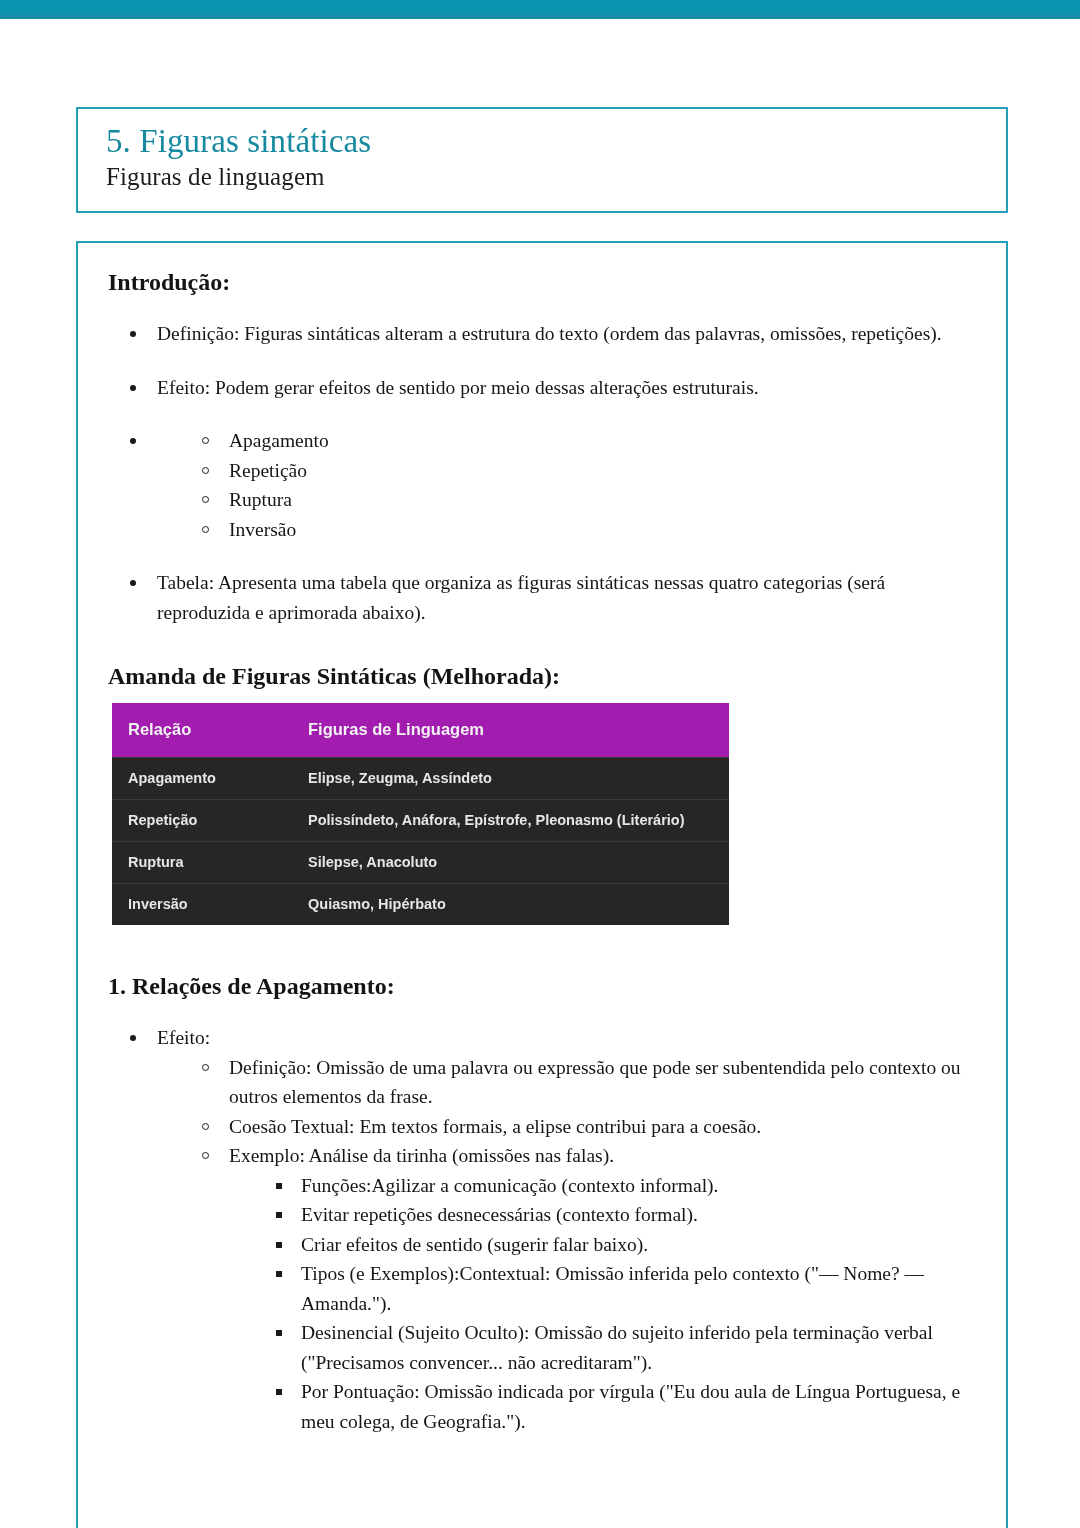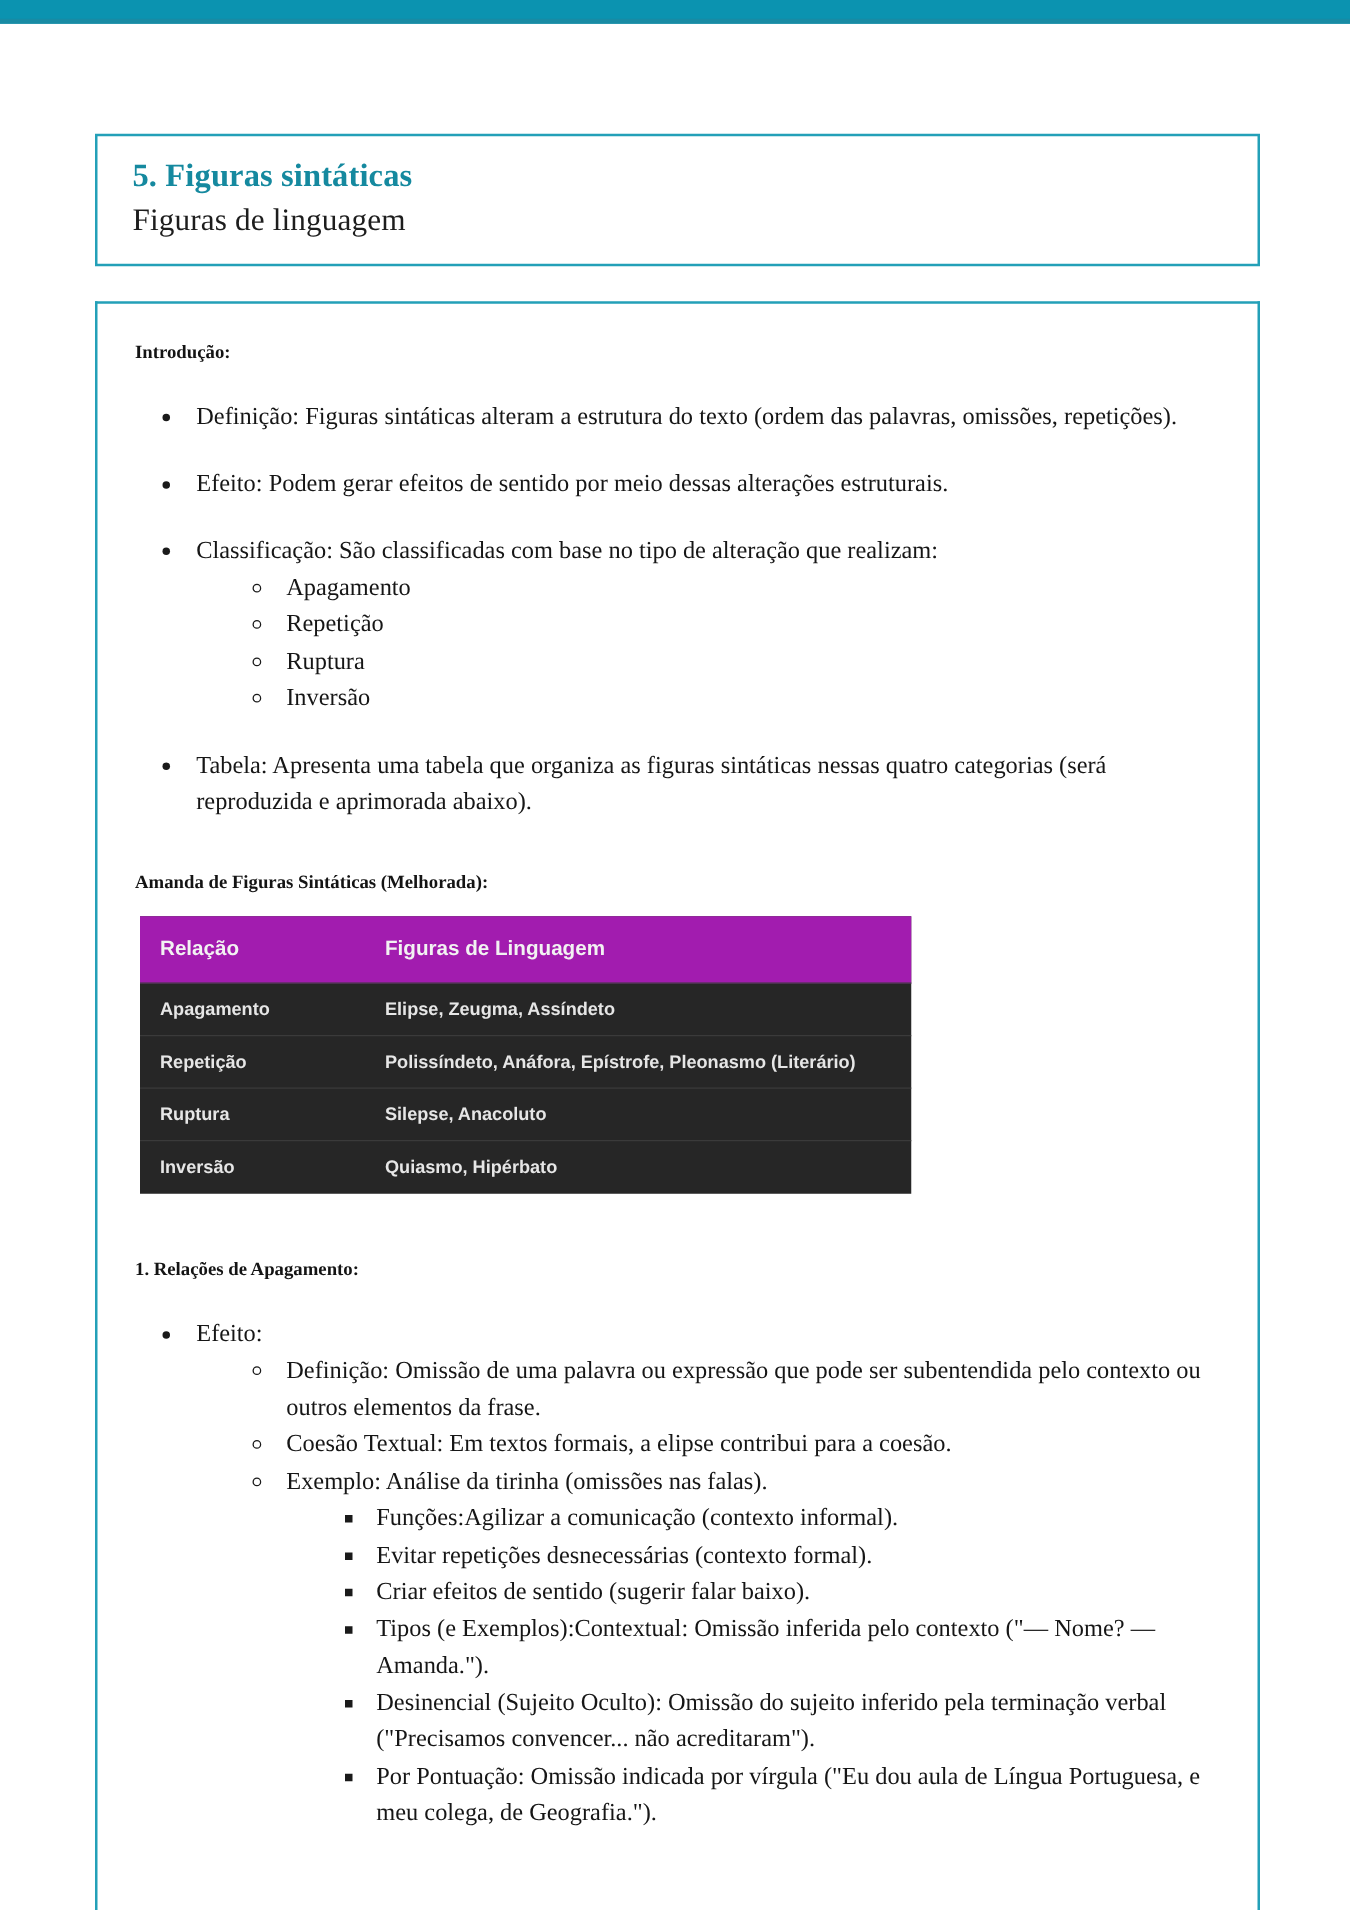--- a/index.html
+++ b/index.html
@@ -47,9 +47,9 @@
     padding: 12px 0 0 28px;
   }
   .doc-title {
-    font-size: 26px;
+    font-size: 33px;
     line-height: 40px;
-    font-weight: 700;
+    font-weight: 400;
     color: #15899f;
     margin: 0;
     letter-spacing: .1px;

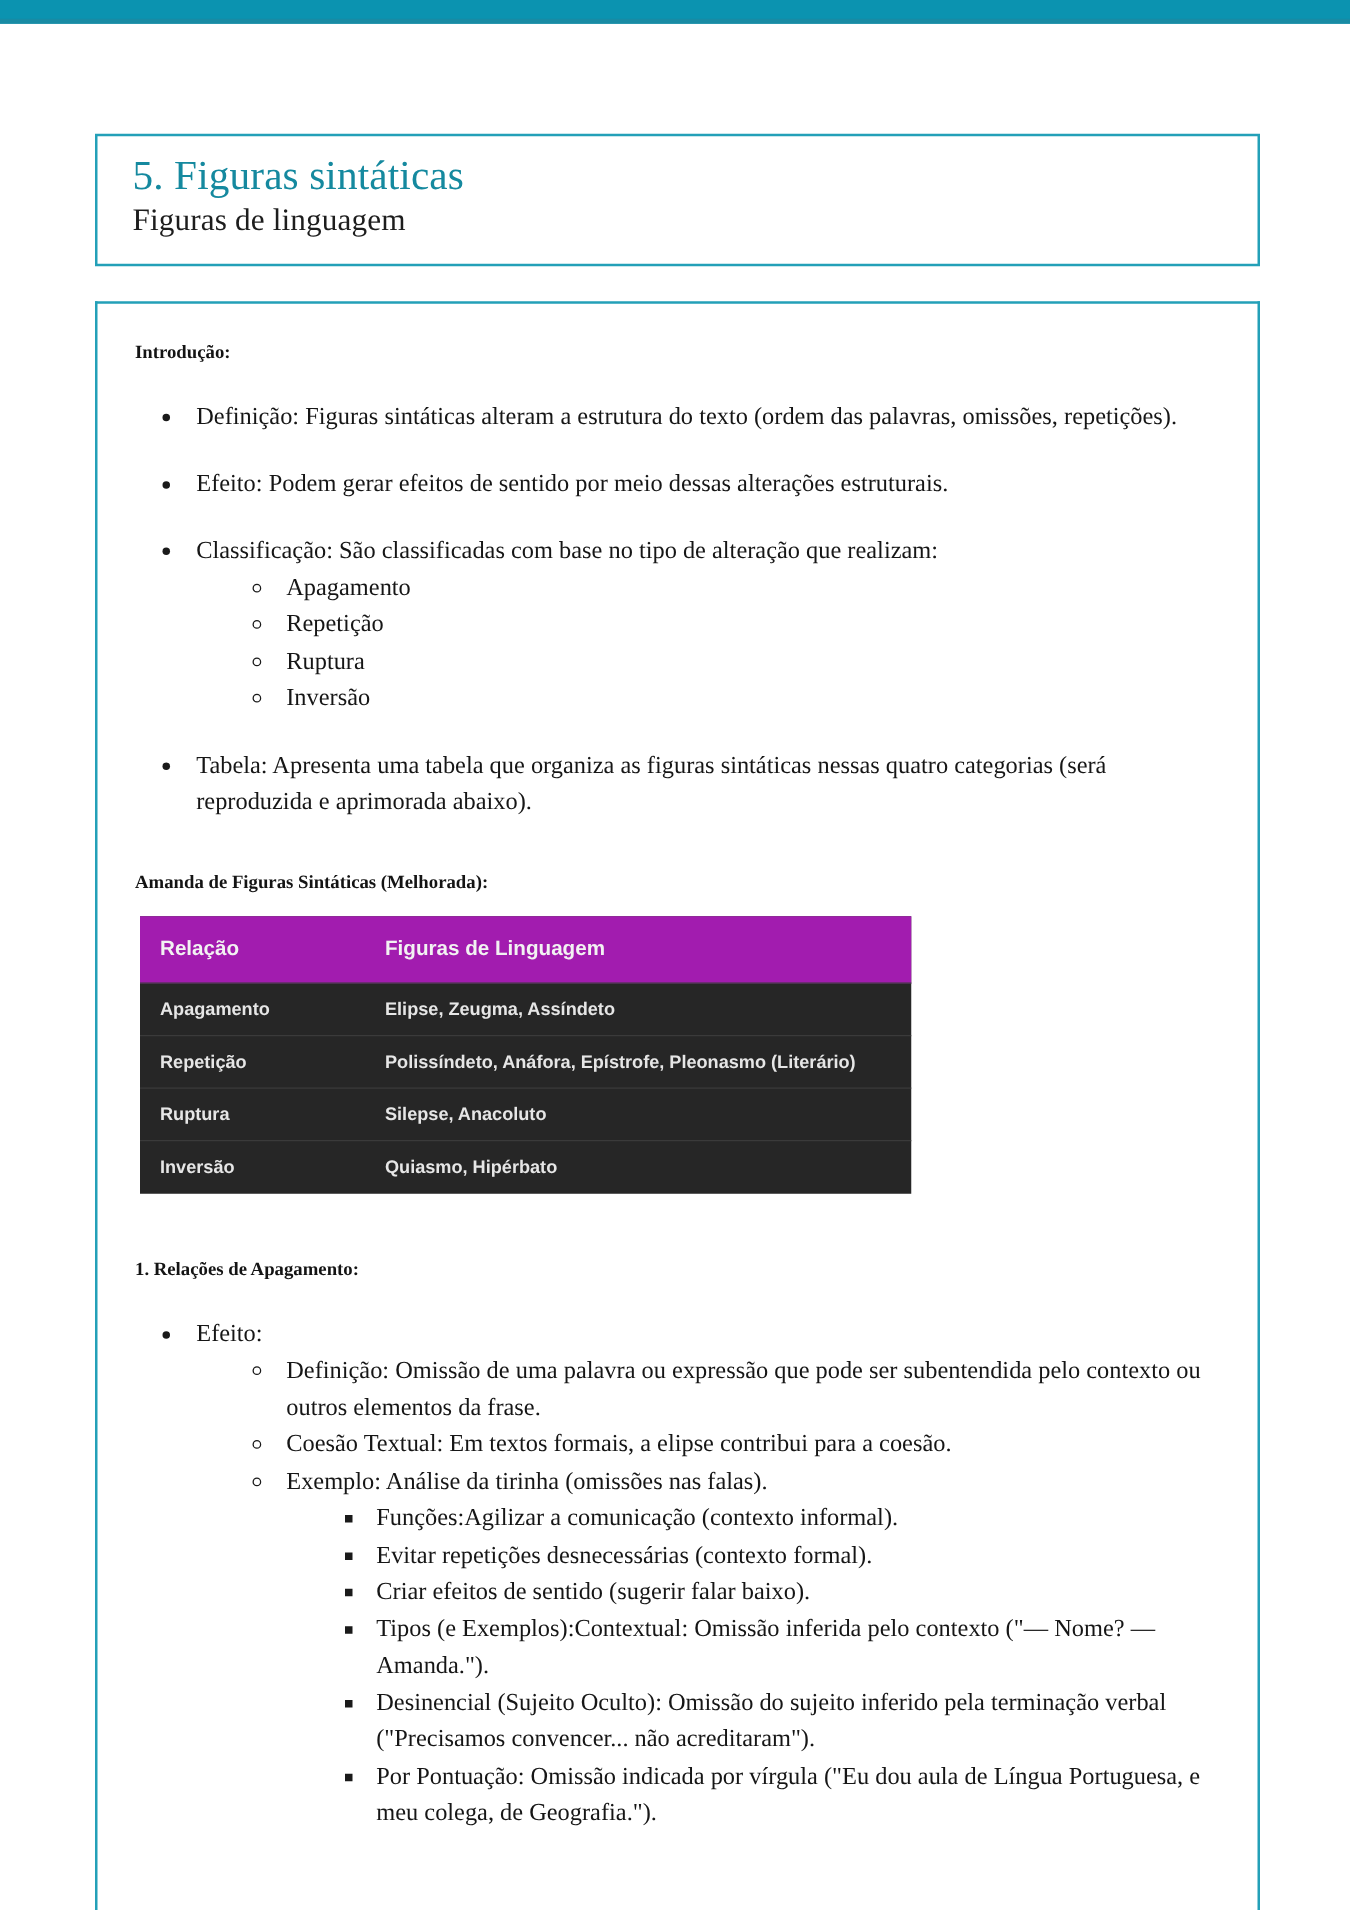--- a/index.html
+++ b/index.html
@@ -78,7 +78,7 @@
 
   
   .sec-head {
-    font-size: 15px;
+    font-size: 24px;
     line-height: 26px;
     font-weight: bold;
     color: #141414;

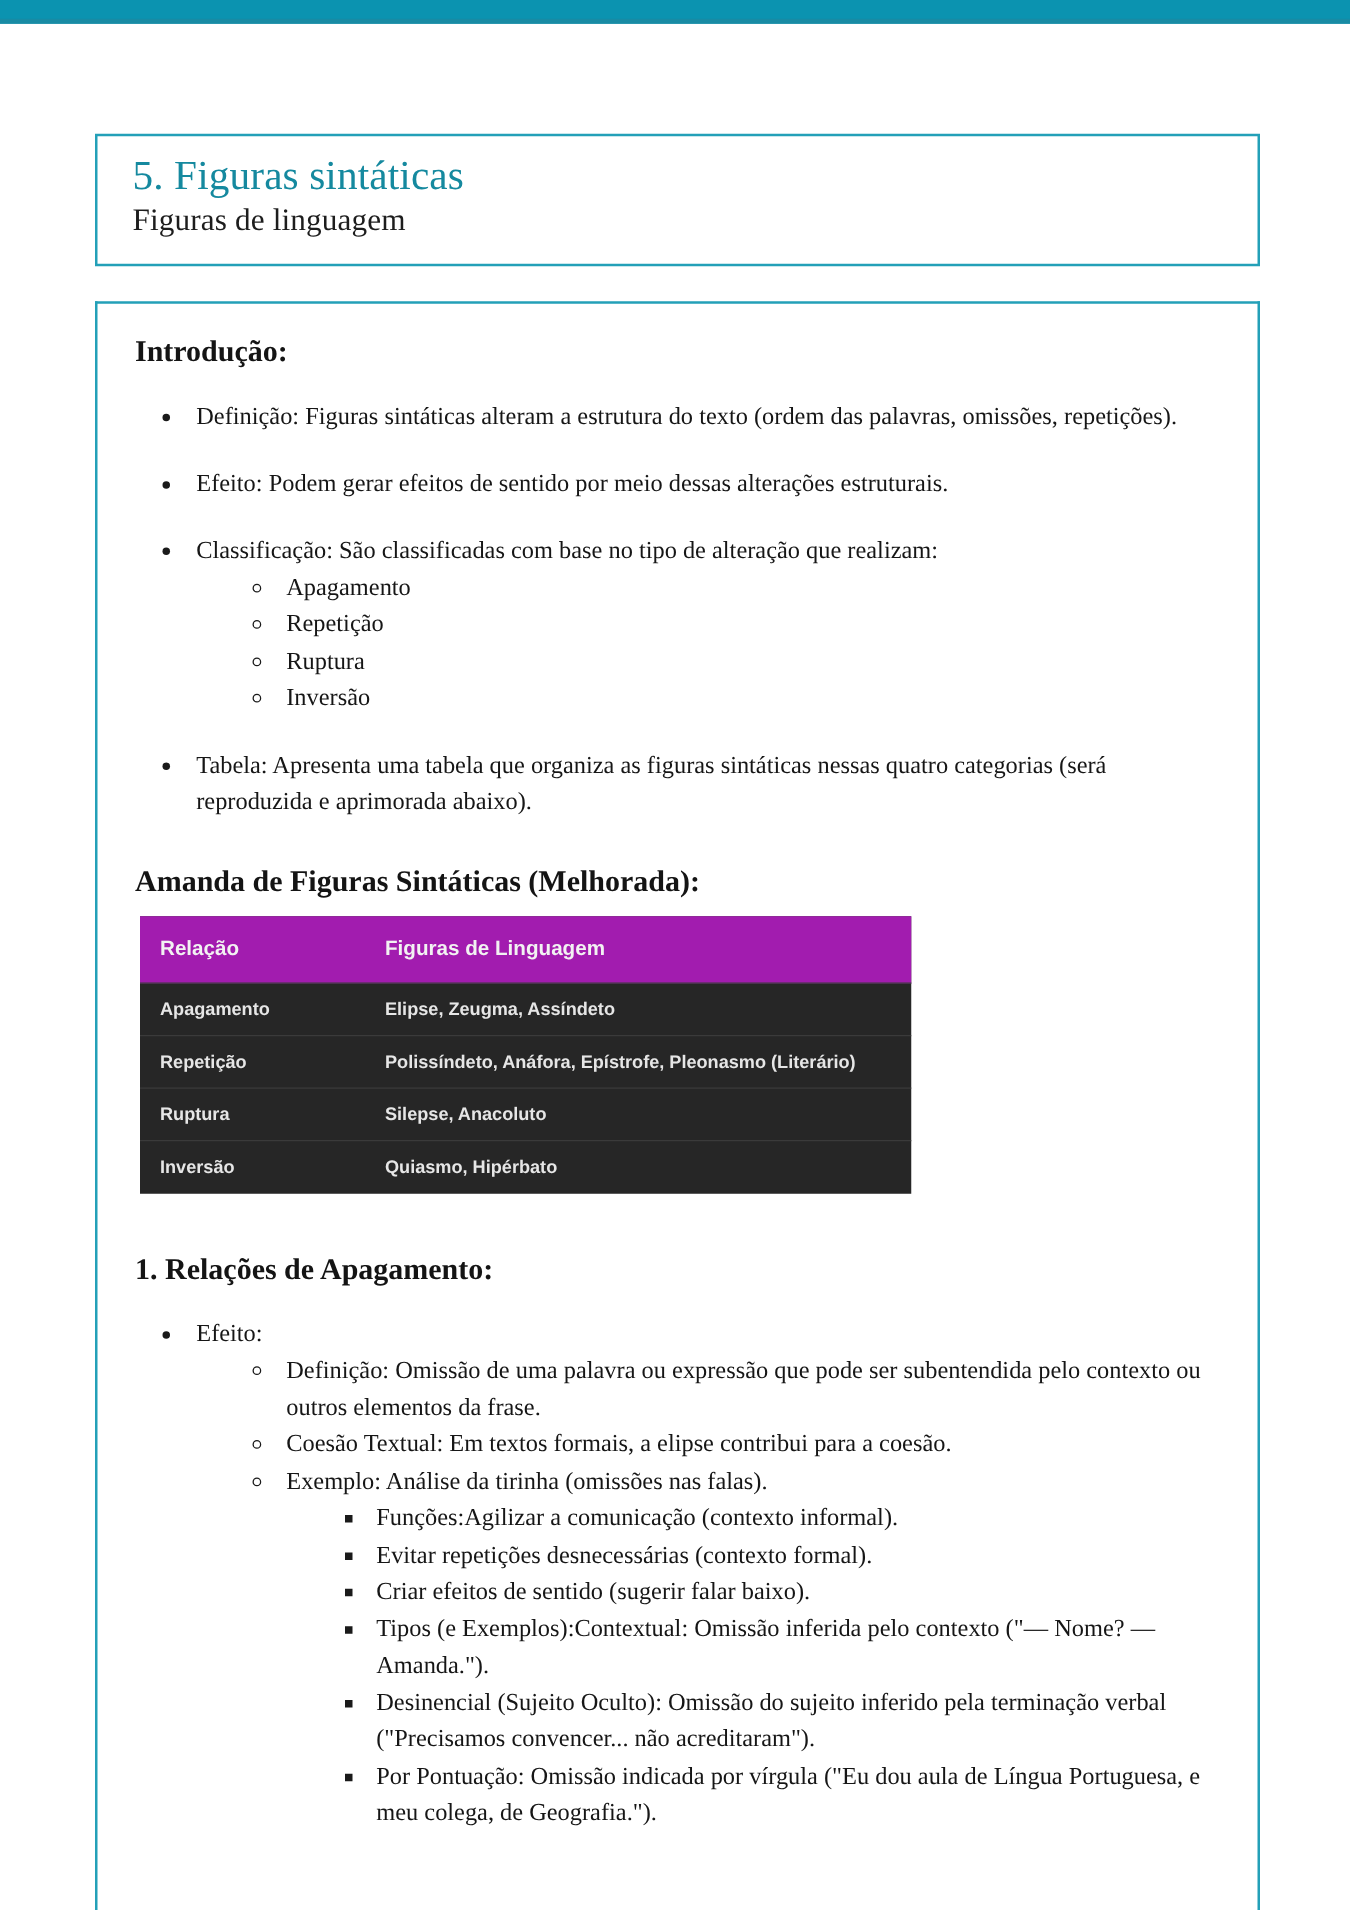--- a/index.html
+++ b/index.html
@@ -212,7 +212,6 @@
     </li>
     <li>
       <span class="bullet-disc"></span>
-      <span>Classificação: São classificadas com base no tipo de alteração que realizam:</span>
       <ul class="lv2">
         <li>
           <span class="bullet-circle"></span>

